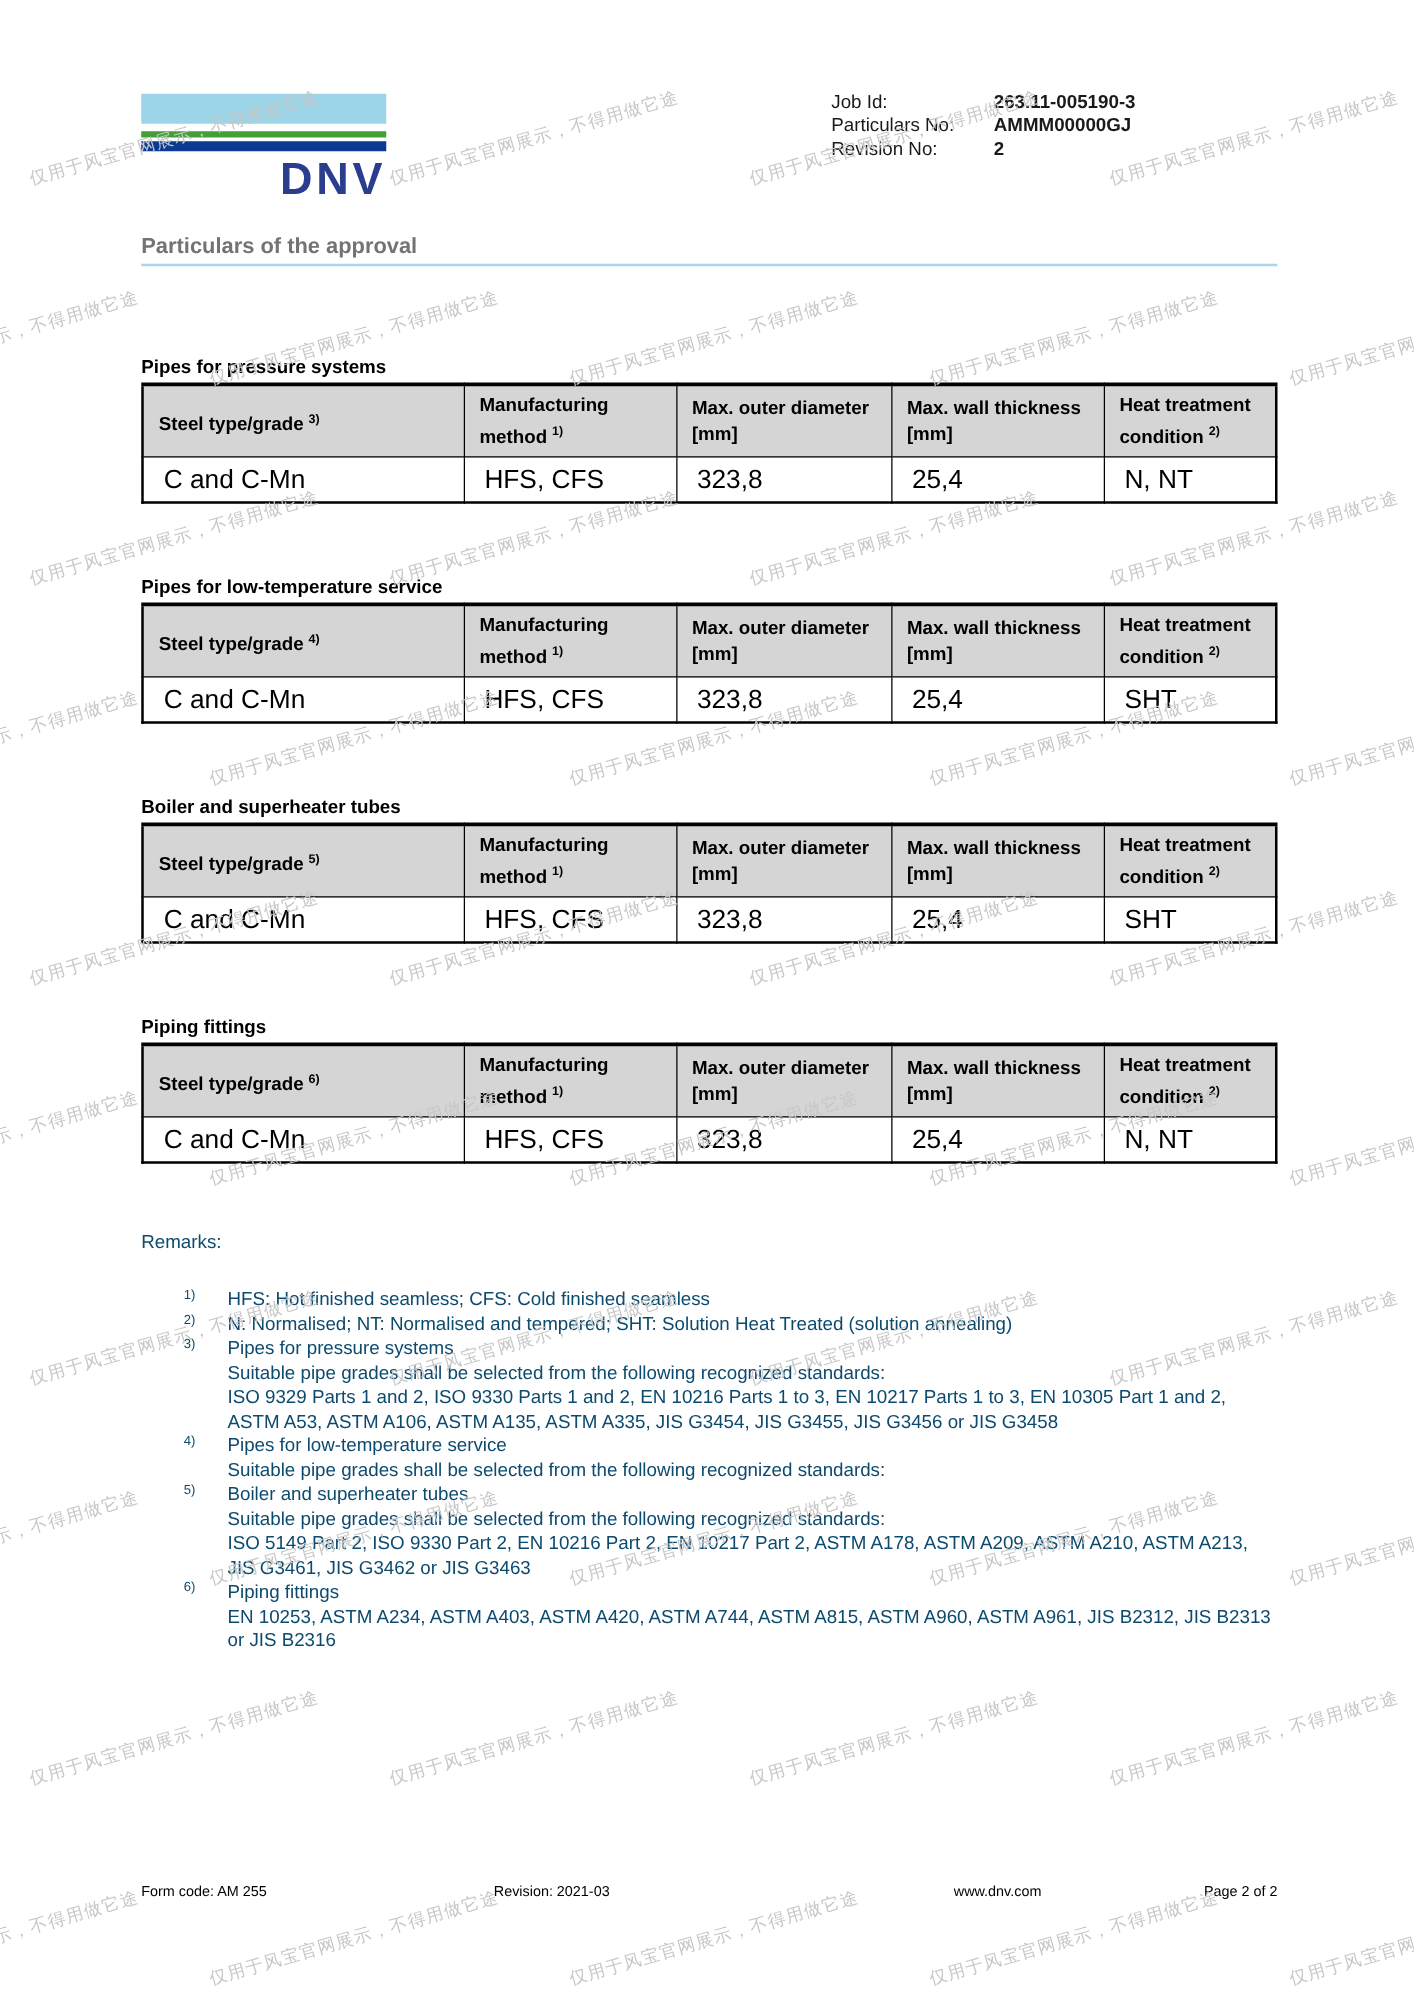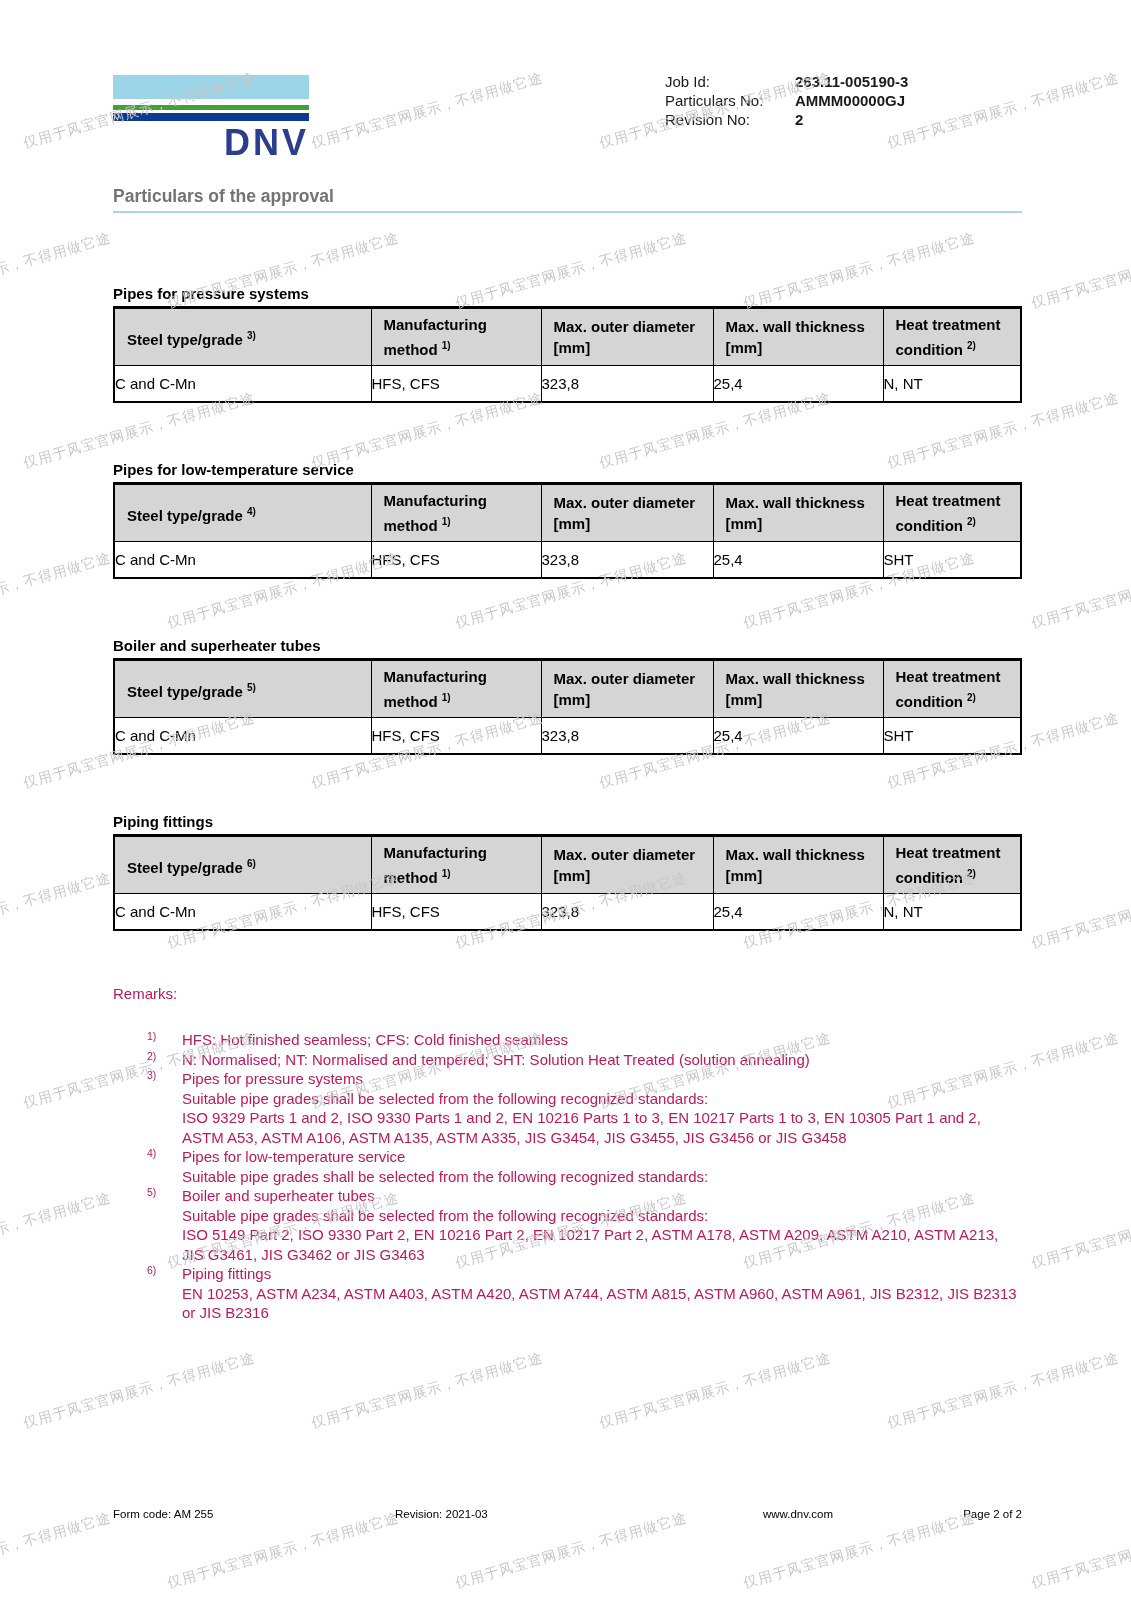--- a/index.html
+++ b/index.html
@@ -58,7 +58,7 @@
     border:1.4px solid #000; color:#000;
   }
   table.spec td {
-    font-size:15px; padding:7px 0; height:21px; line-height:21px;
+    font-size:21px; padding:7px 16px; height:21px; line-height:21px;
     vertical-align:middle; border:1.4px solid #000; color:#000;
   }
   th sup { font-size:10px; margin-left:4px; }

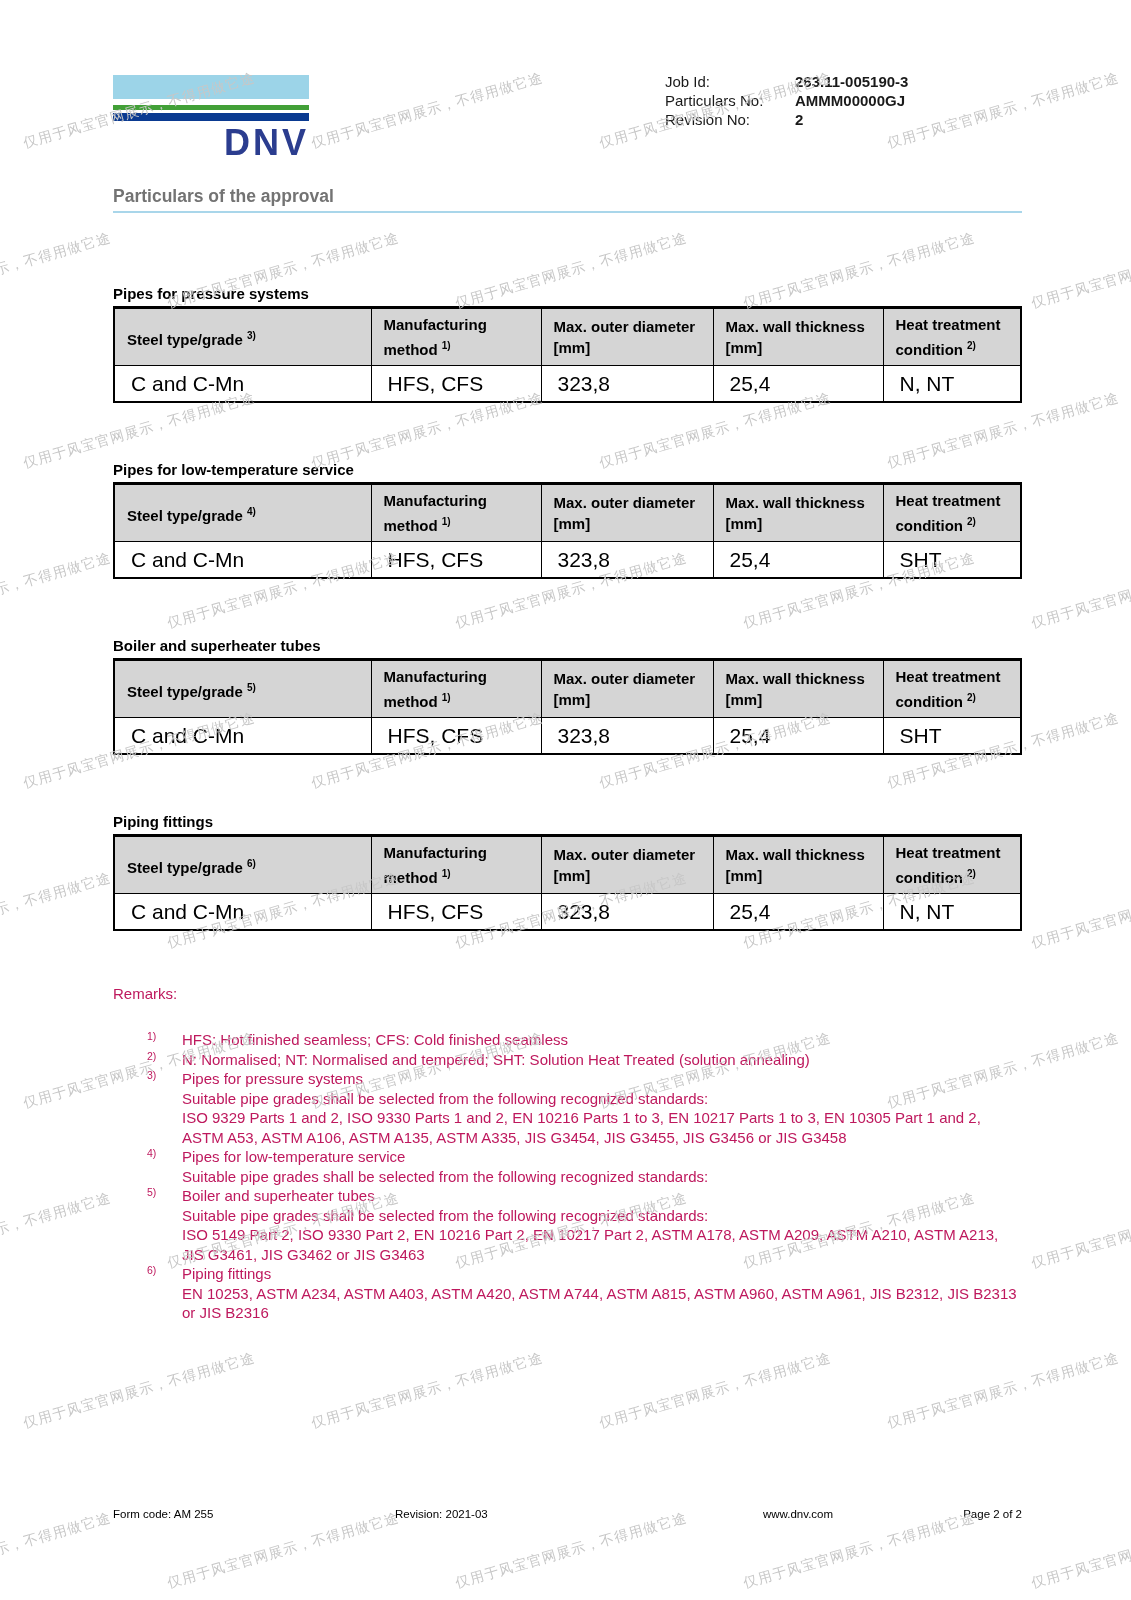--- a/index.html
+++ b/index.html
@@ -64,7 +64,7 @@
   th sup { font-size:10px; margin-left:4px; }
 
   
-  .remarks { margin-top:54px; font-size:15px; color:#be185d; }
+  .remarks { margin-top:54px; font-size:15px; color:#0c4a6e; }
   .remarks-title { margin-bottom:28px; }
   .remark-item { display:flex; line-height:19.5px; }
   .remark-marker {

